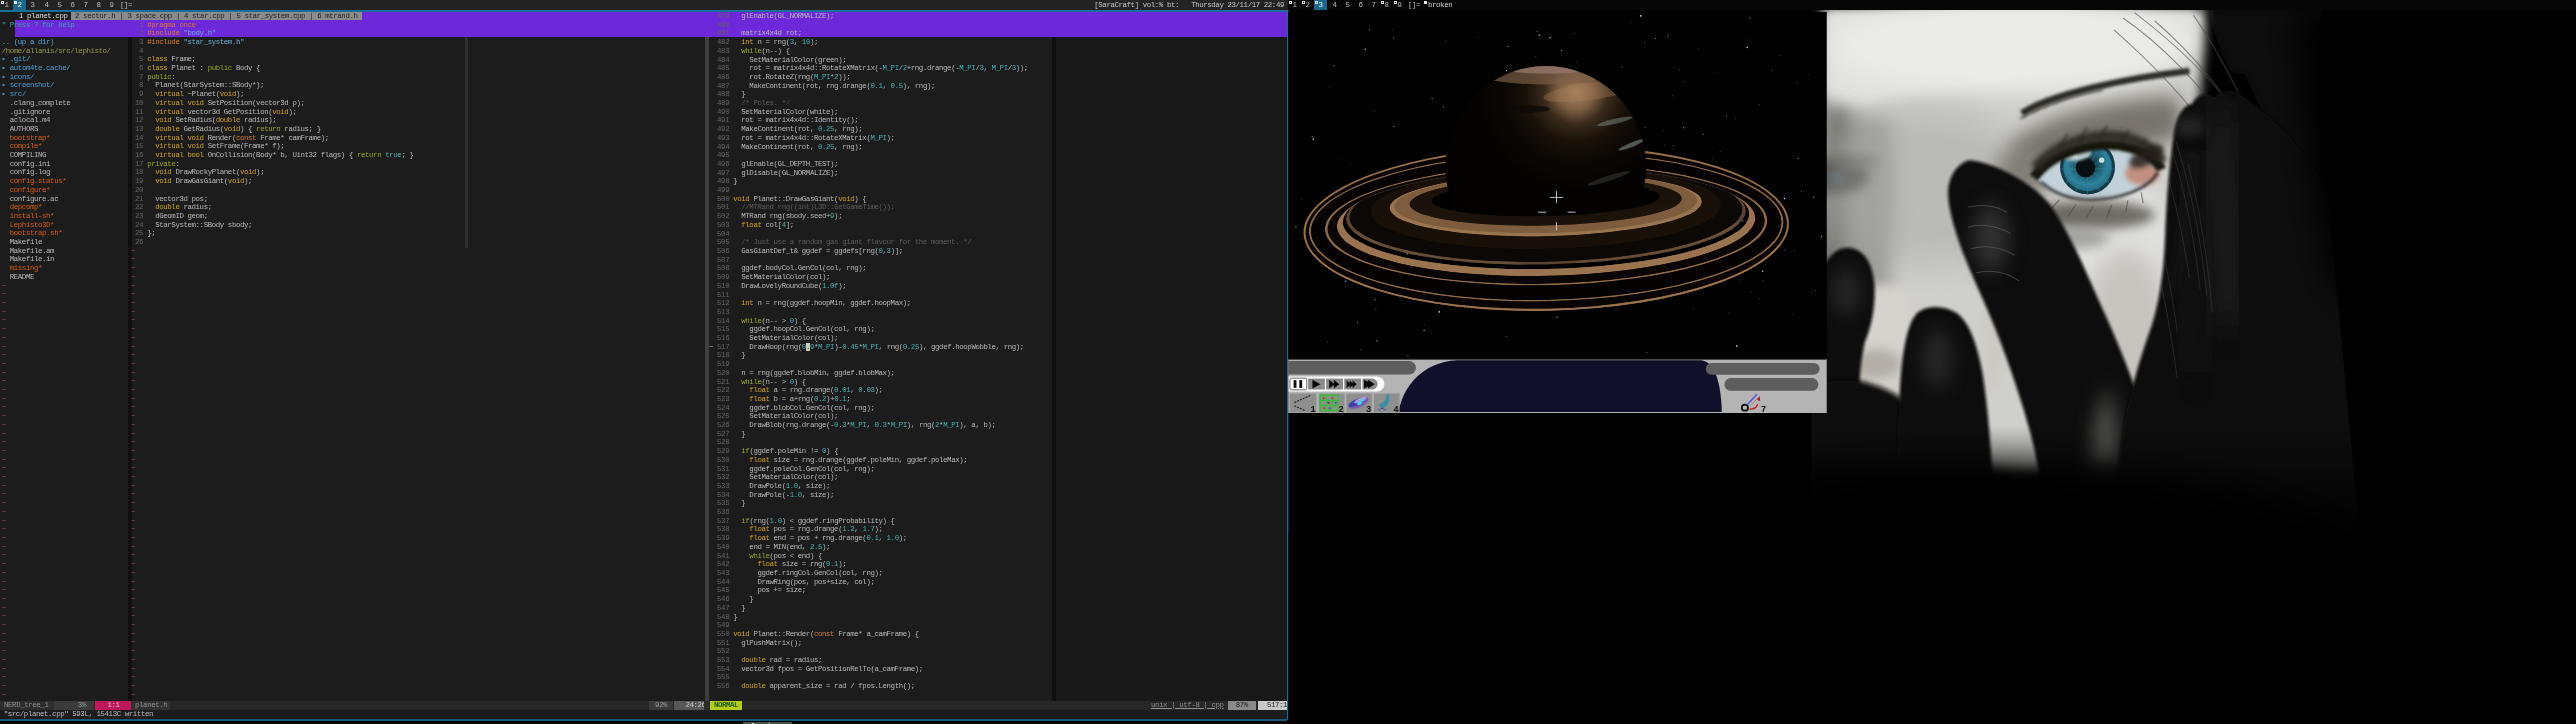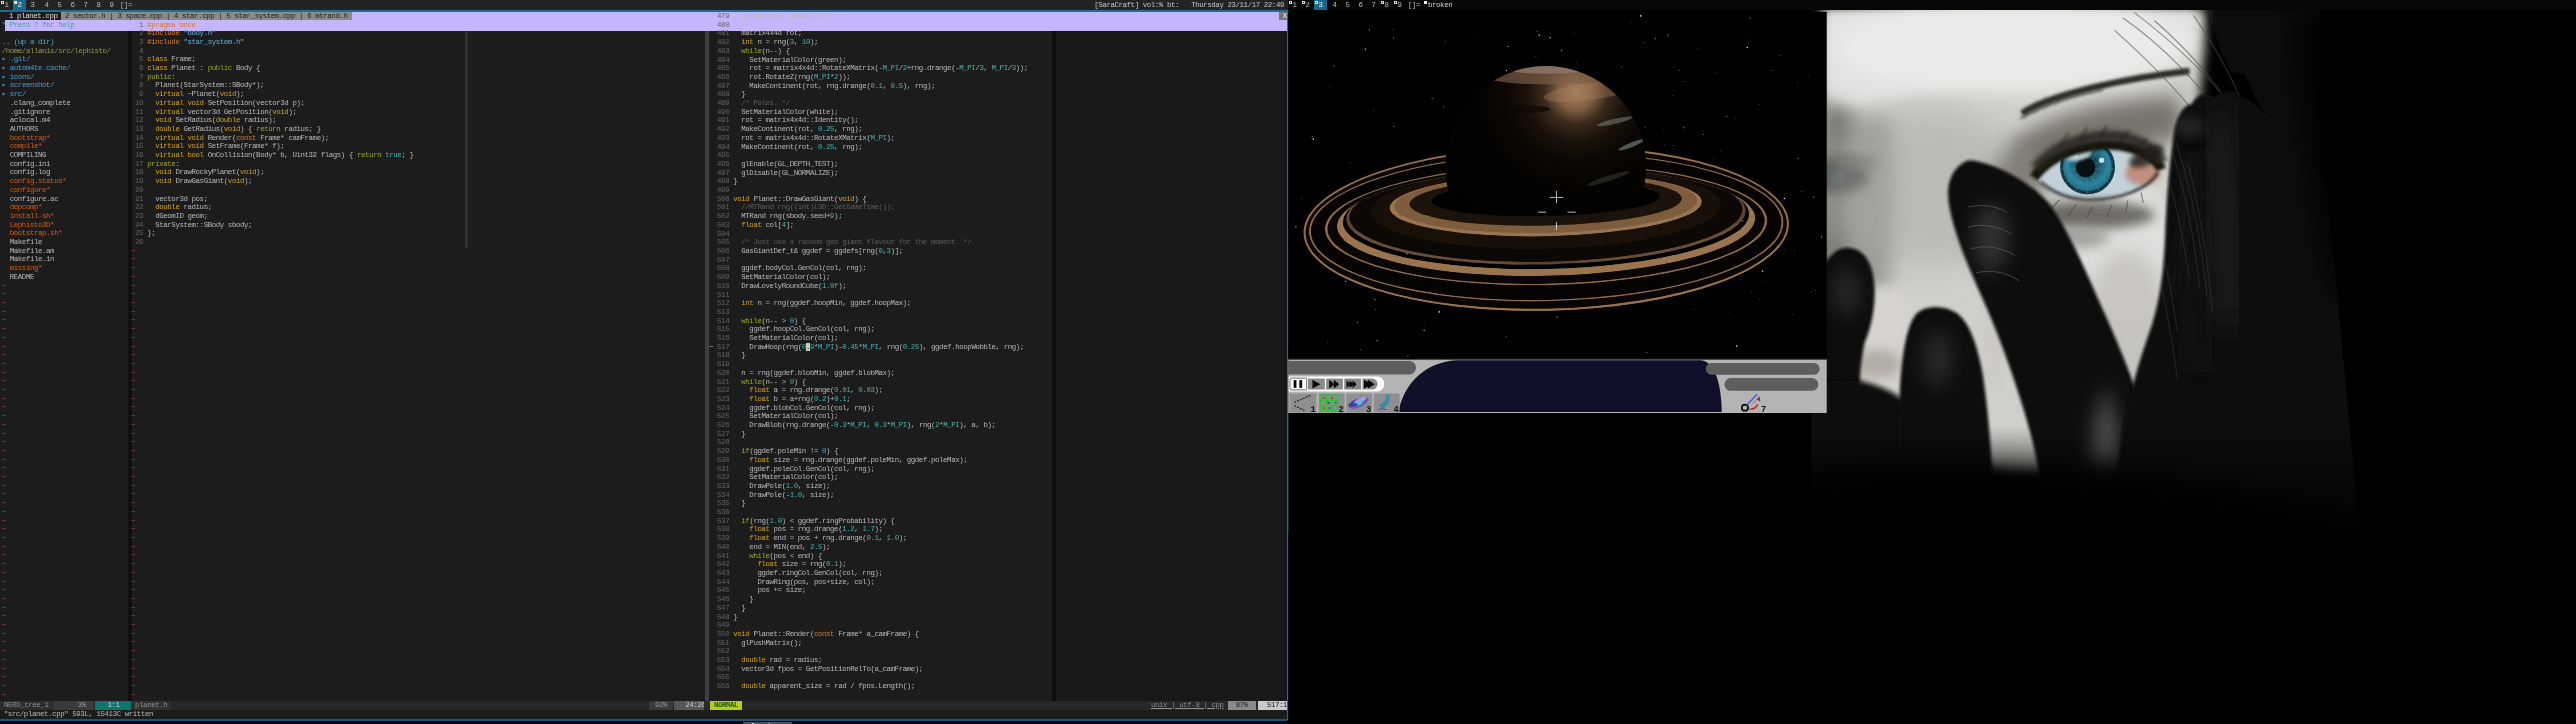--- a/index.html
+++ b/index.html
@@ -29,7 +29,7 @@
 
 <div class="abs" style="left:465px;top:20.5px;width:3px;height:227px;background:#2f2f2f"></div>
 <div class="abs" style="left:1052px;top:20.5px;width:4px;height:681px;background:#0e0e0e"></div>
-<div class="abs" style="left:5px;top:11.8px;width:1287px;height:19px;background:#c4b5fd">
+<div class="abs" style="left:15px;top:11.8px;width:1287px;height:25px;background:#6d28d9">
     <div class="seg" style="left:0;background:#1c1c1c;color:#dedede"> 1 planet.cpp </div>
     <div class="seg" style="left:56px;background:#8b8b8b;color:#1e1e1e"> 2 sector.h | 3 space.cpp | 4 star.cpp | 5 star_system.cpp | 6 mtrand.h </div>
     <div class="seg" style="left:1274px;width:11.7px;background:#757575;color:#f0f0f0;text-align:center">X</div>

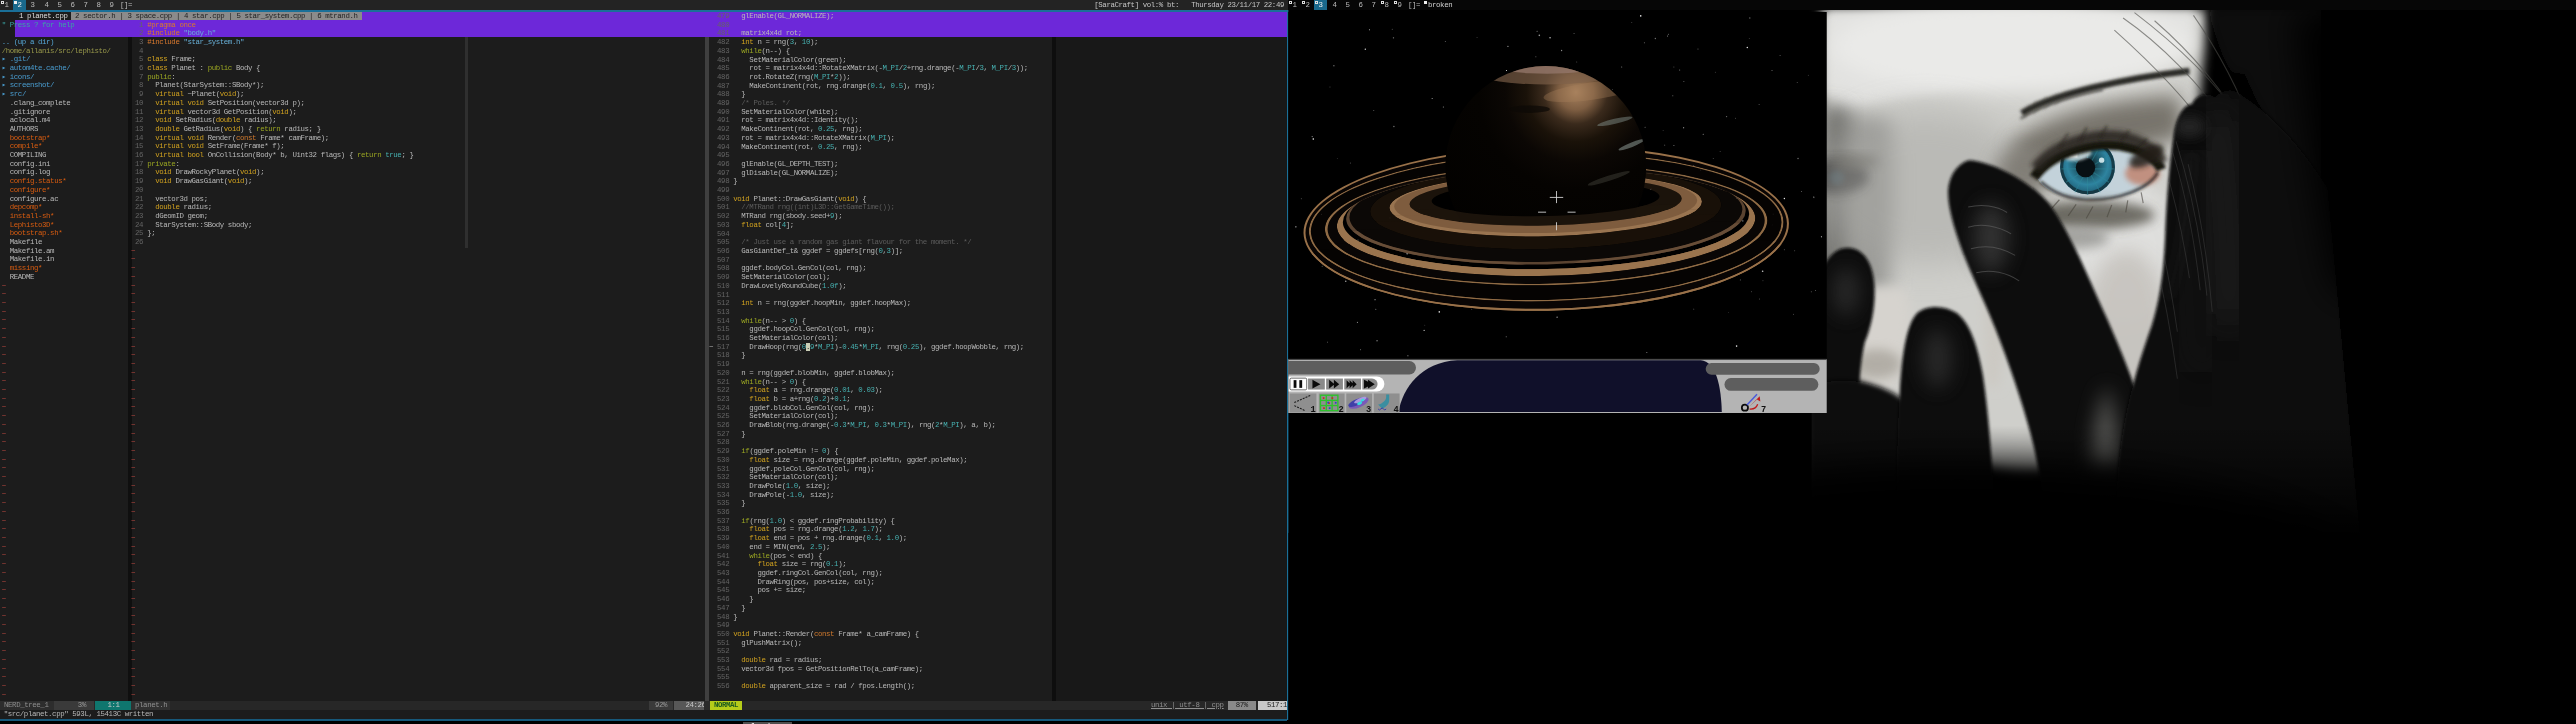--- a/index.html
+++ b/index.html
@@ -271,7 +271,7 @@
 <div class="abs" style="left:0;top:701px;width:1287px;height:8.7px;background:#272727">
     <div class="seg" style="left:0px;width:54px;background:#2d2d2d;color:#8f8f8f;"> NERD_tree_1</div>
     <div class="seg" style="left:54px;width:40px;background:#3a3a3a;color:#9a9a9a;text-align:right;">3%  </div>
-    <div class="seg" style="left:95px;width:37px;background:#0f766e;color:#cacaca;text-align:center;">1:1</div>
+    <div class="seg" style="left:95px;width:37px;background:#be185d;color:#cacaca;text-align:center;">1:1</div>
     <div class="seg" style="left:131px;width:39px;background:#313131;color:#909090;"> planet.h</div>
     <div class="seg" style="left:649px;width:24px;background:#3a3a3a;color:#9a9a9a;text-align:center;">92%</div>
     <div class="seg" style="left:674px;width:43px;background:#575757;color:#cacaca;text-align:center;">24:26</div>

